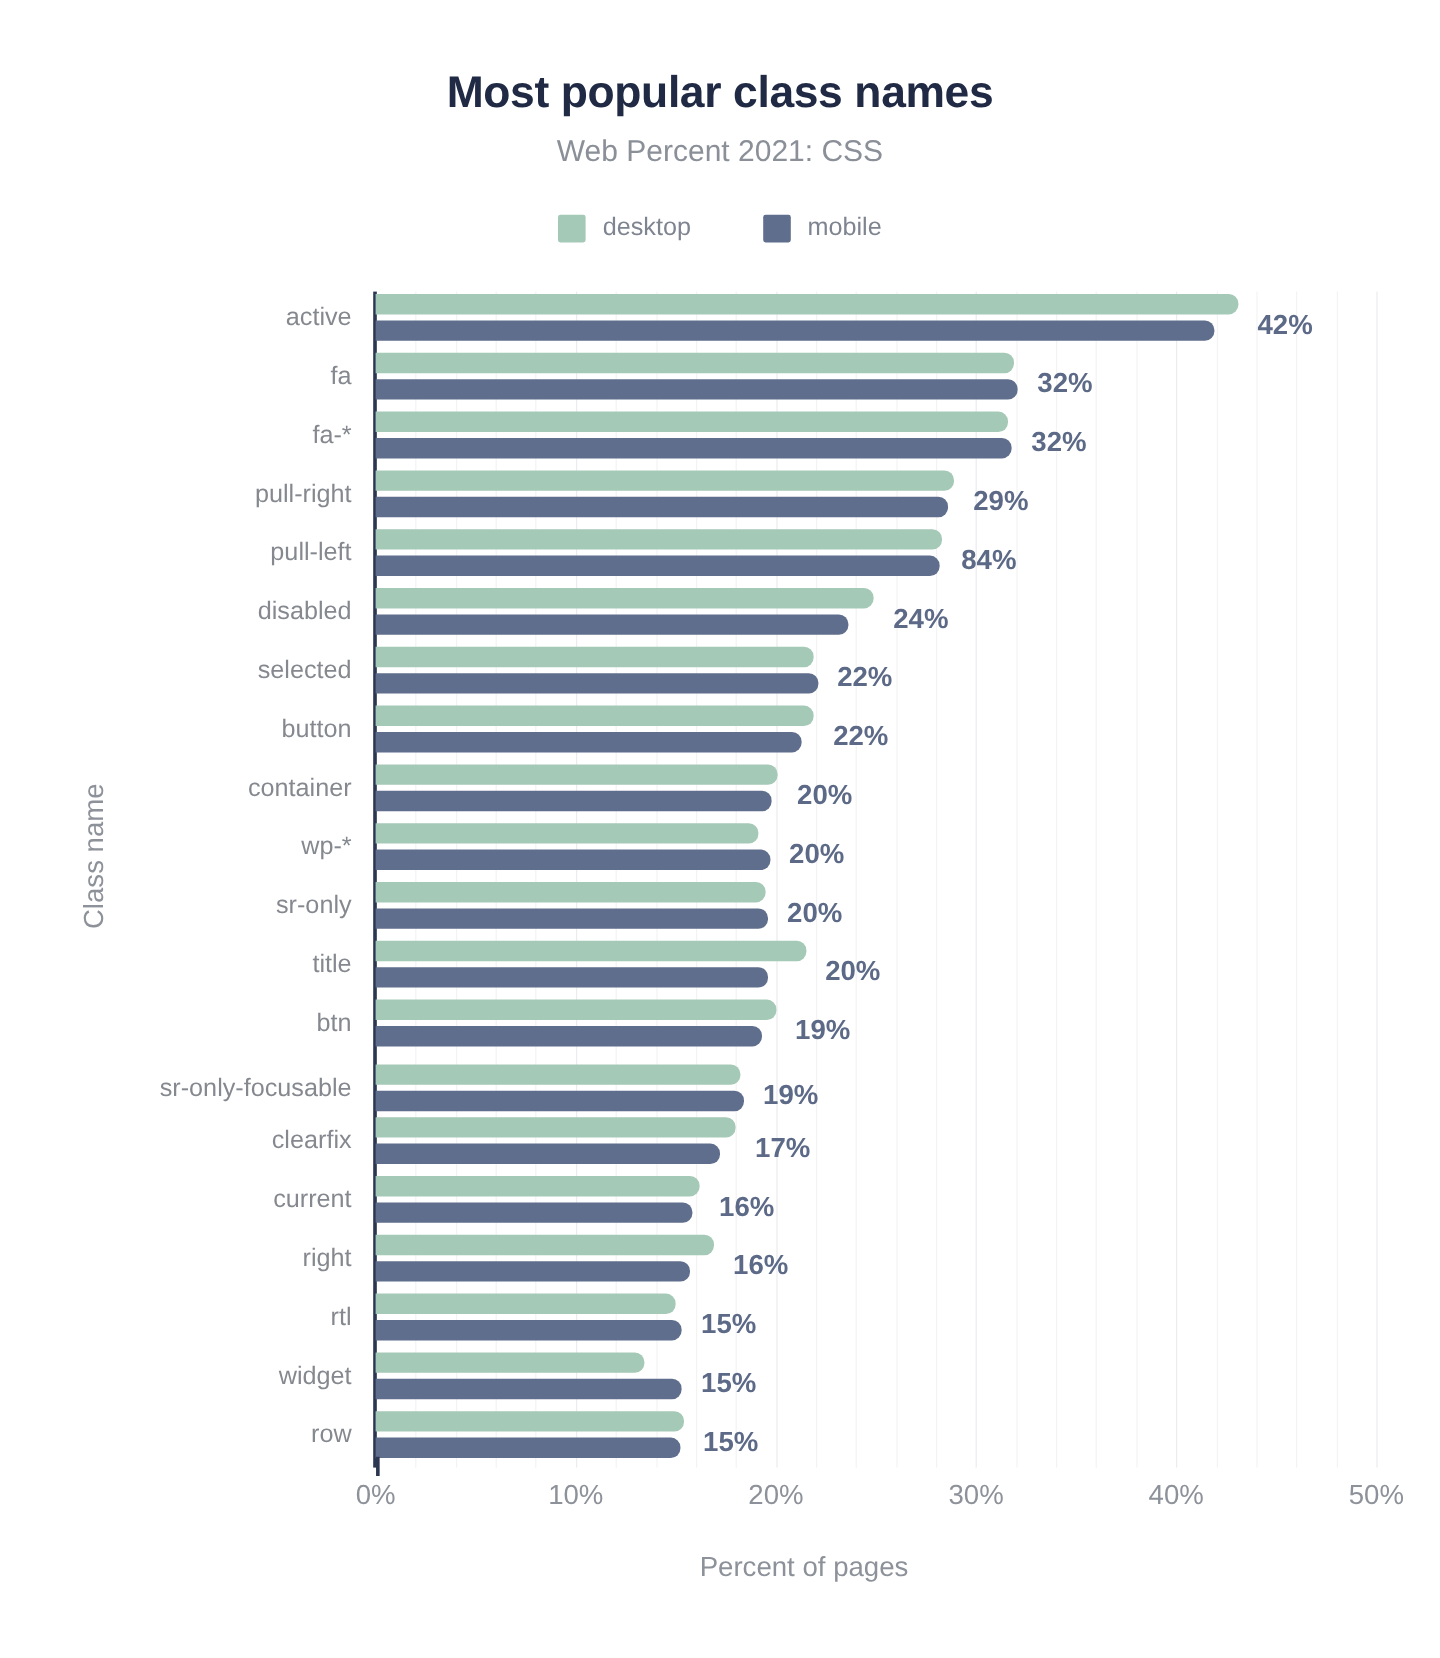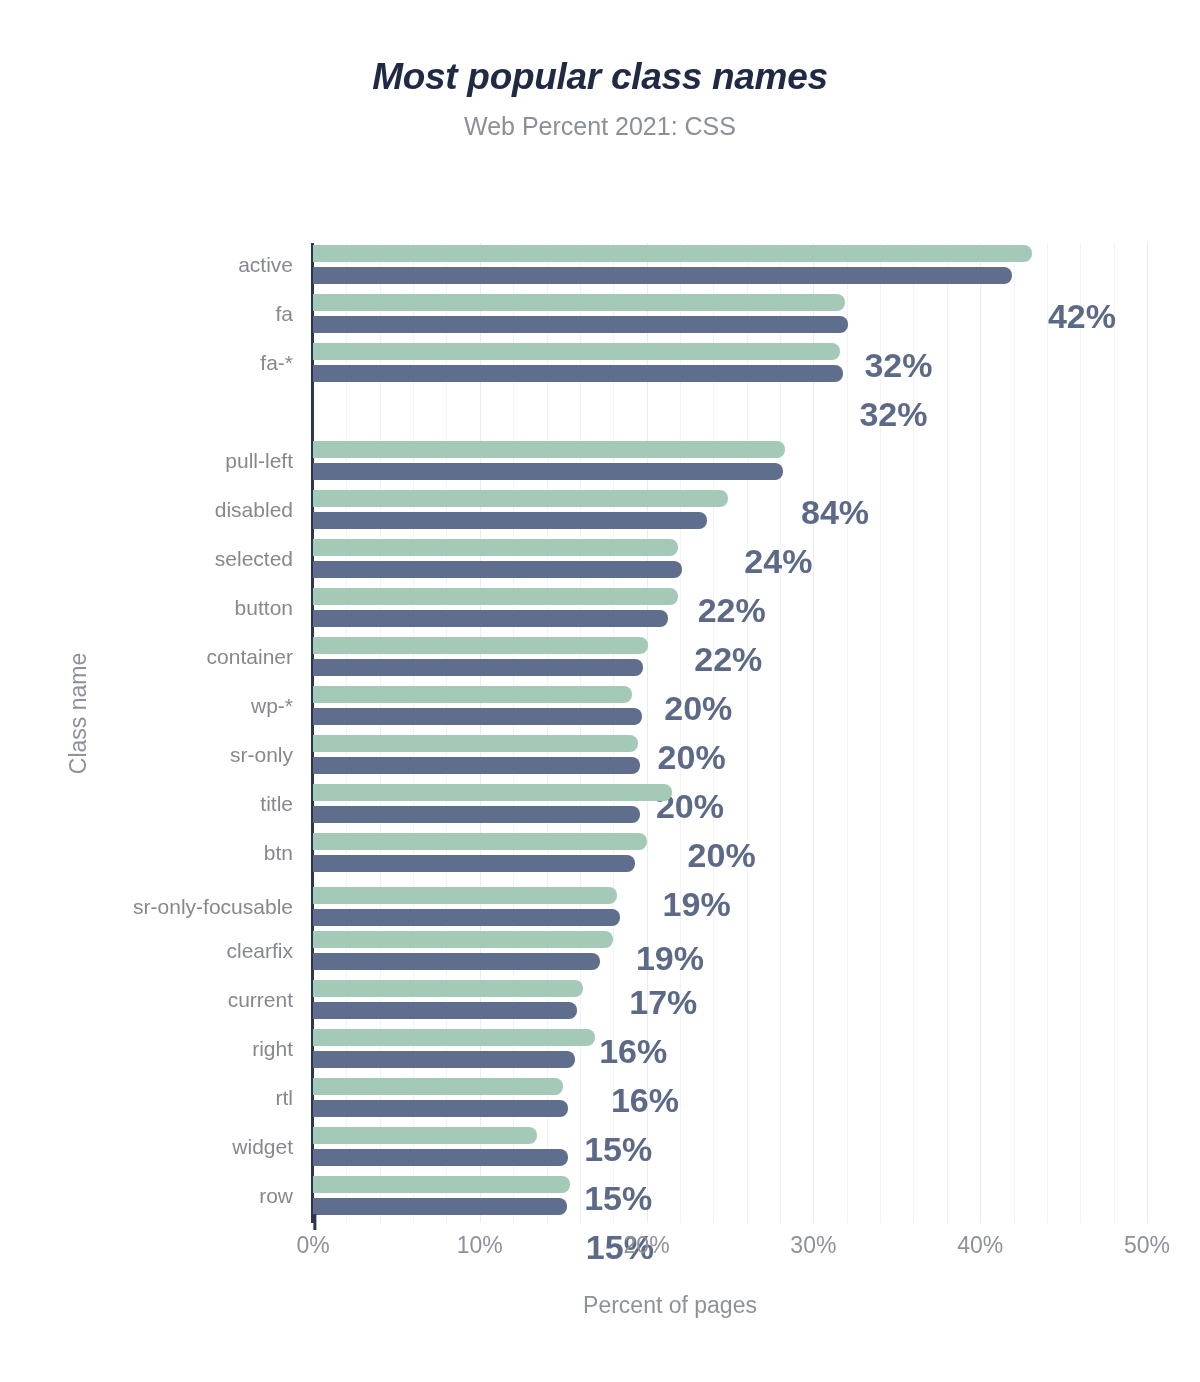--- a/index.html
+++ b/index.html
@@ -31,7 +31,6 @@
     font-weight: bold;
     color: #202a44;
     letter-spacing: -0.3px;
-    font-style: italic;
   }
   .chart-subtitle {
     position: absolute;

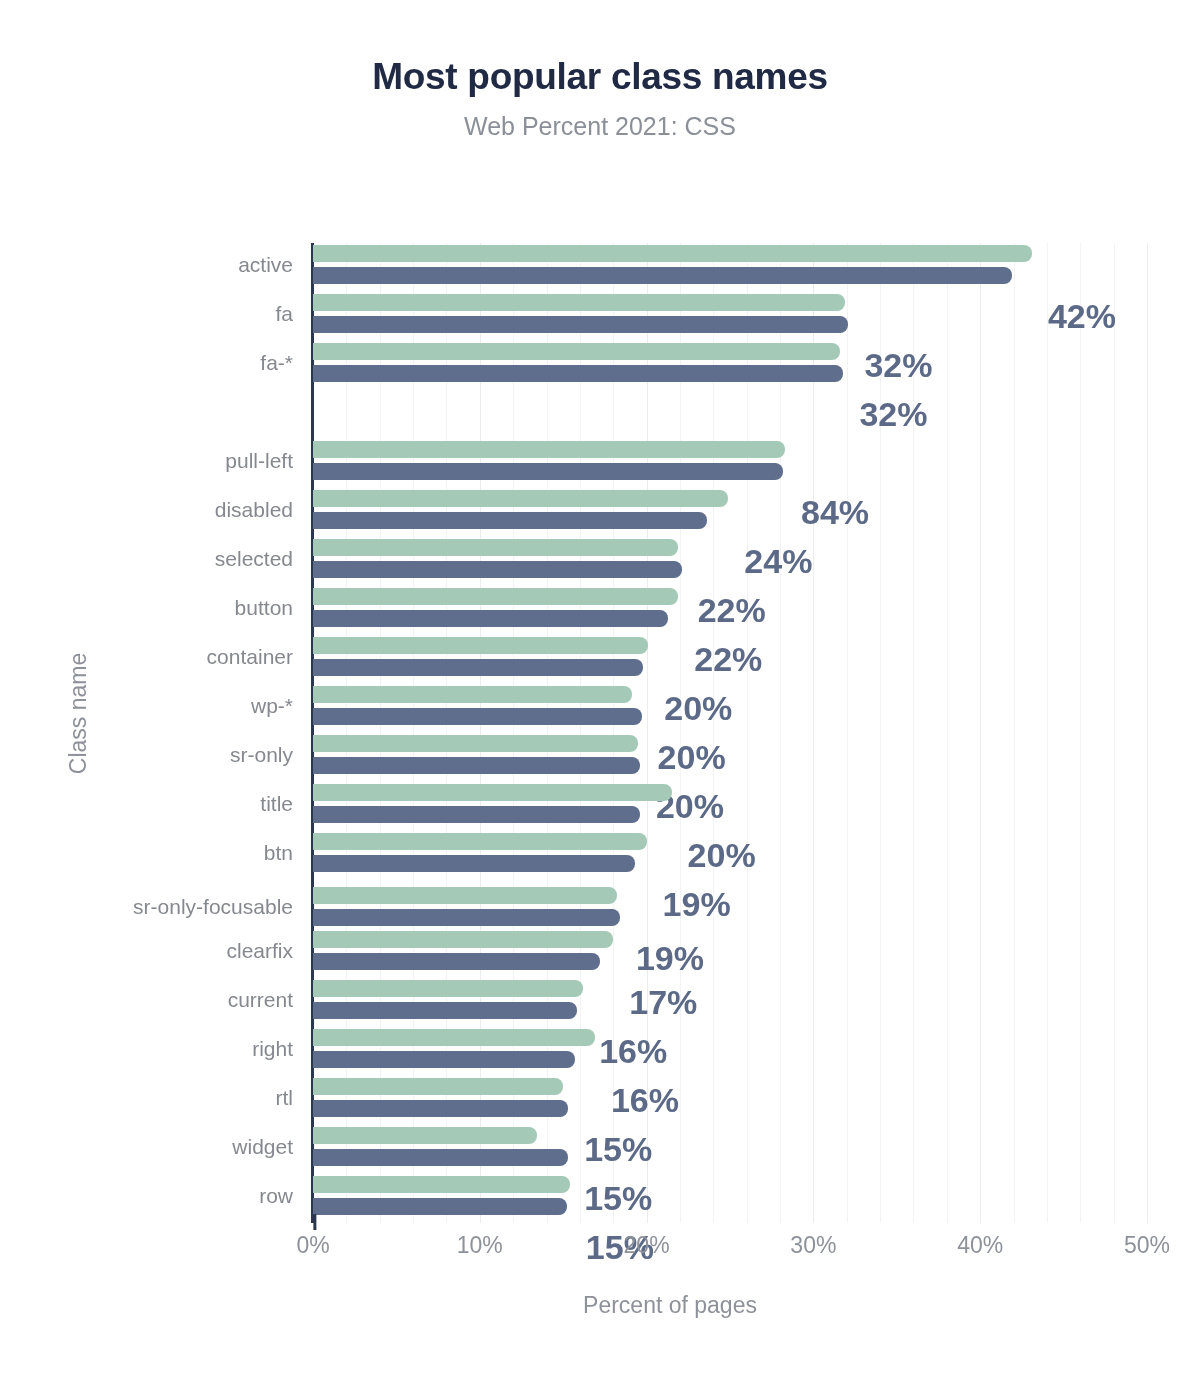--- a/index.html
+++ b/index.html
@@ -185,6 +185,16 @@
   <div class="chart-title">Most popular class names</div>
   <div class="chart-subtitle">Web Percent 2021: CSS</div>
 
+  <div class="legend">
+    <div class="legend-item">
+      <span class="legend-swatch" style="background:#a5c9b7"></span>
+      <span class="legend-label">desktop</span>
+    </div>
+    <div class="legend-item">
+      <span class="legend-swatch" style="background:#5f6e8c"></span>
+      <span class="legend-label">mobile</span>
+    </div>
+  </div>
 
   <div class="plot">
     <div class="gridlines" id="gridlines">

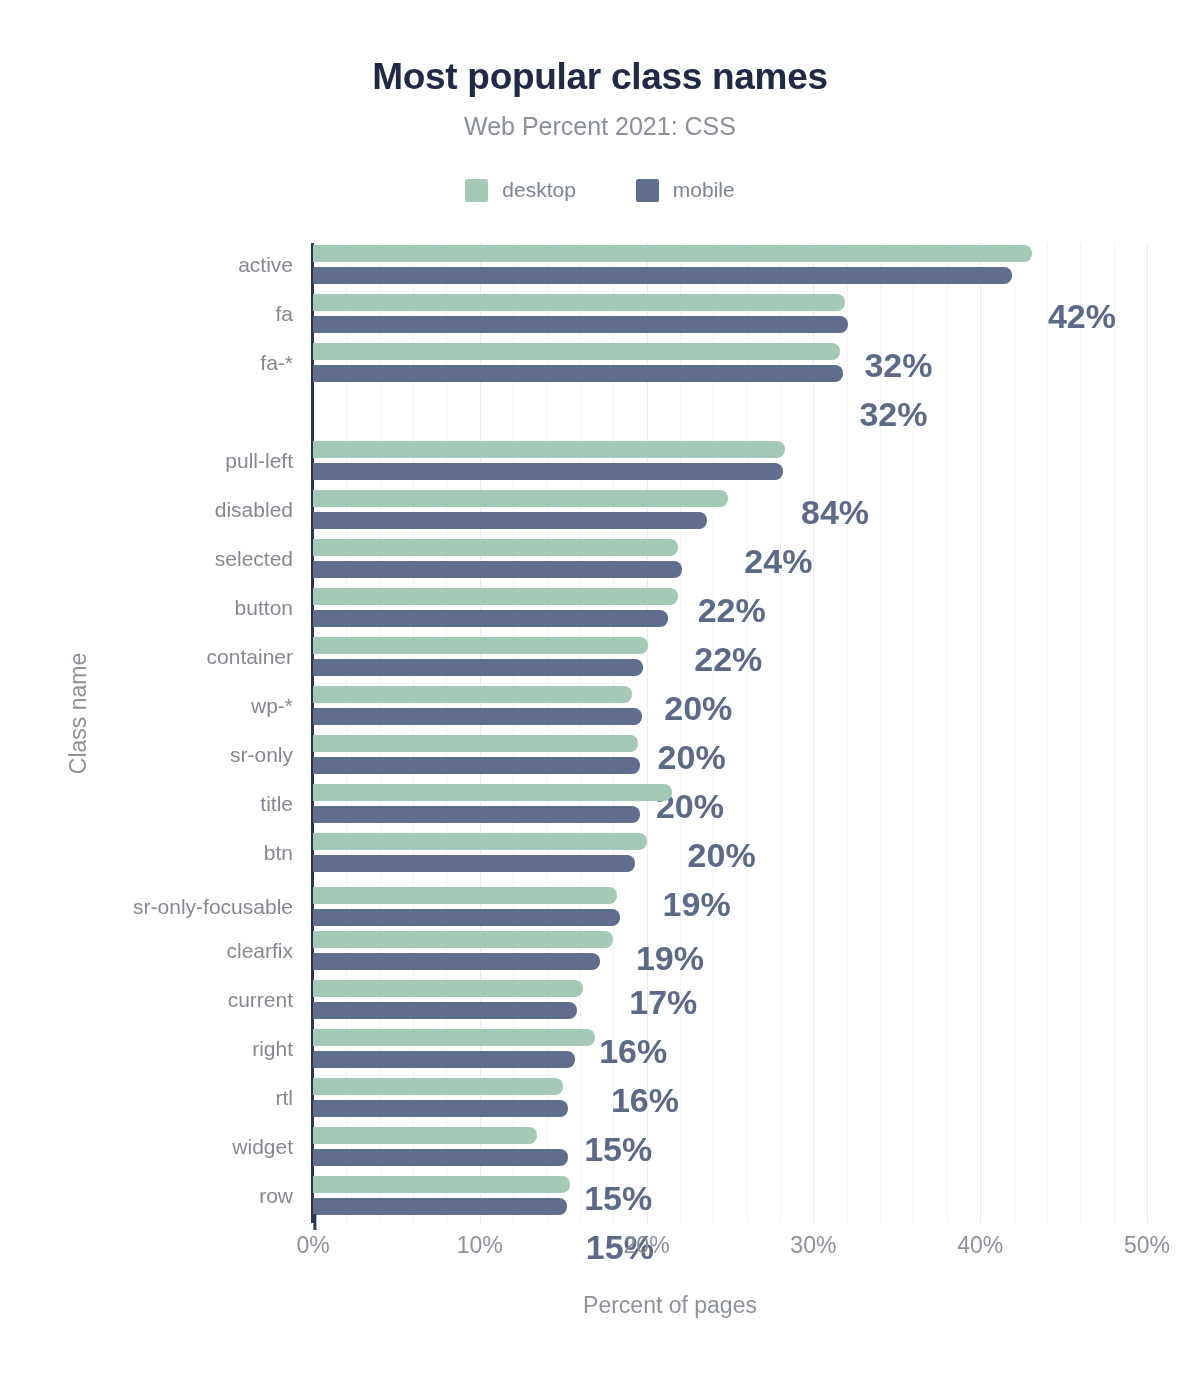--- a/index.html
+++ b/index.html
@@ -124,11 +124,10 @@
   }
   .value-label {
     position: absolute;
-    font-size: 34px;
+    font-size: 23px;
     font-weight: bold;
     color: #5c6a87;
     white-space: nowrap;
-    margin-top: 40px;
   }
 
   .xticks {

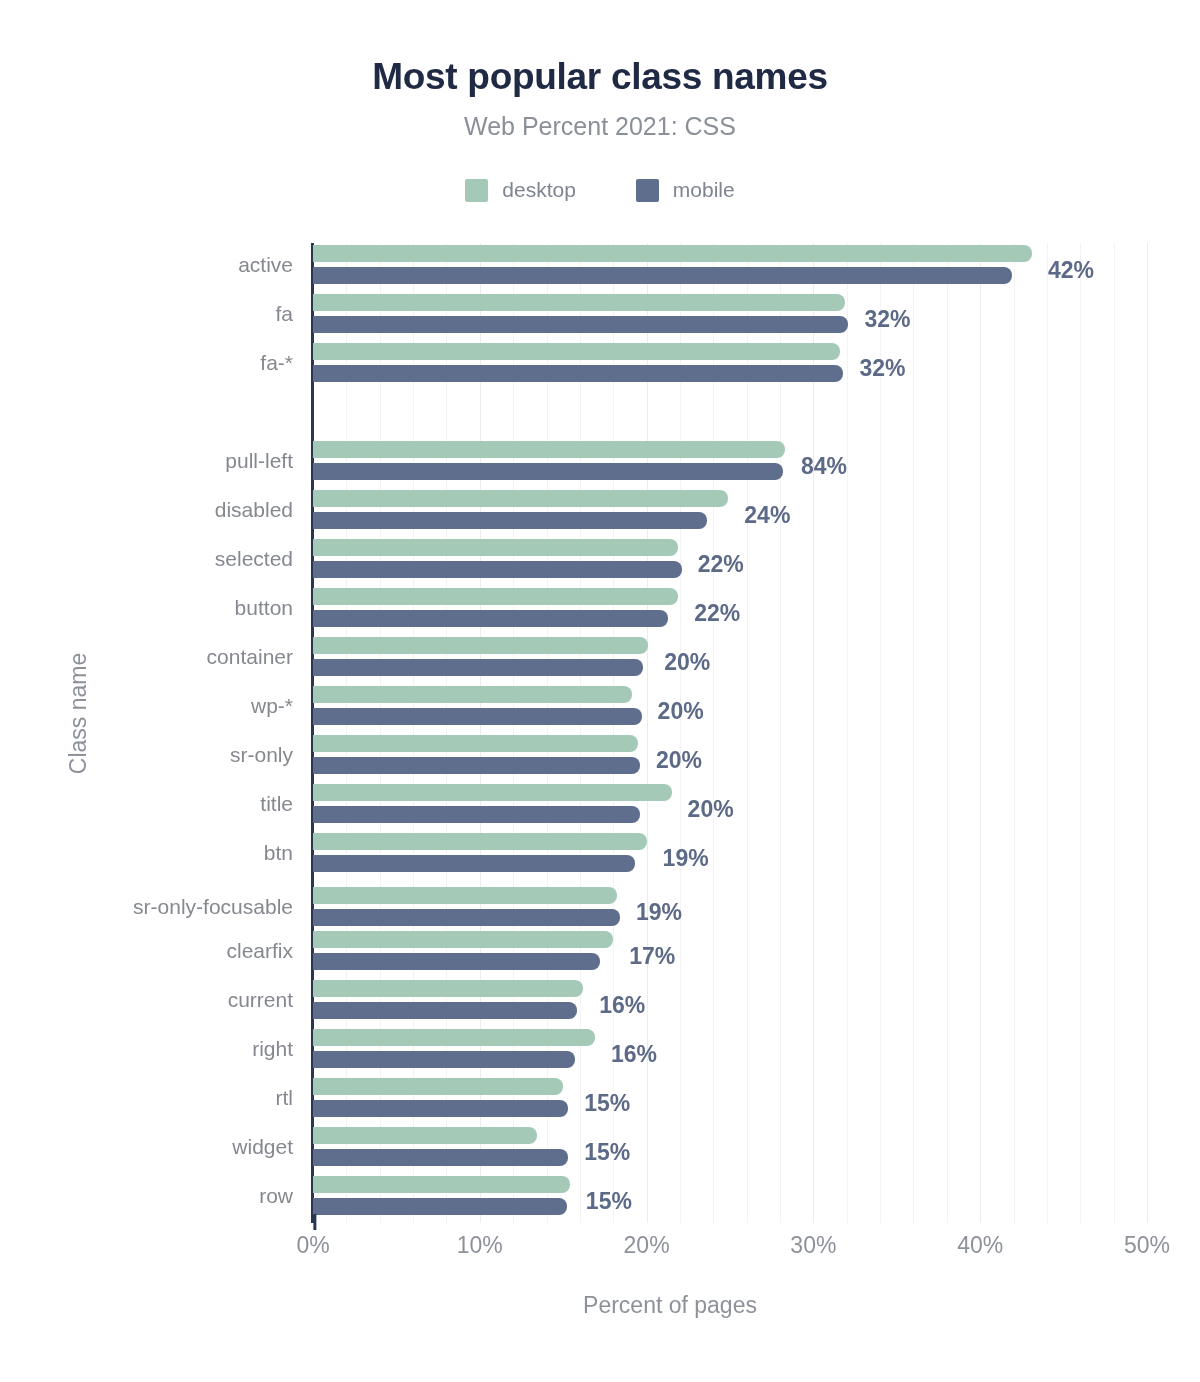--- a/index.html
+++ b/index.html
@@ -244,6 +244,12 @@
           <div class="bar mobile" style="left: 0px; width: 530.424px; background: rgb(95, 110, 140);"></div>
           <div class="value-label" style="left: 546.424px; top: 13.5px;">32%</div>
         </div>
+        <div class="row" style="top: 147px; height: 49px;">
+          <div class="cat-label" style="left: -320px; top: 9.5px;">pull-right</div>
+          <div class="bar desktop" style="left: 0px; width: 482.052px; background: rgb(165, 201, 183);"></div>
+          <div class="bar mobile" style="left: 0px; width: 477.048px; background: rgb(95, 110, 140);"></div>
+          <div class="value-label" style="left: 498.052px; top: 13.5px;">29%</div>
+        </div>
         <div class="row" style="top: 196px; height: 49px;">
           <div class="cat-label" style="left: -320px; top: 9.5px;">pull-left</div>
           <div class="bar desktop" style="left: 0px; width: 472.044px; background: rgb(165, 201, 183);"></div>

